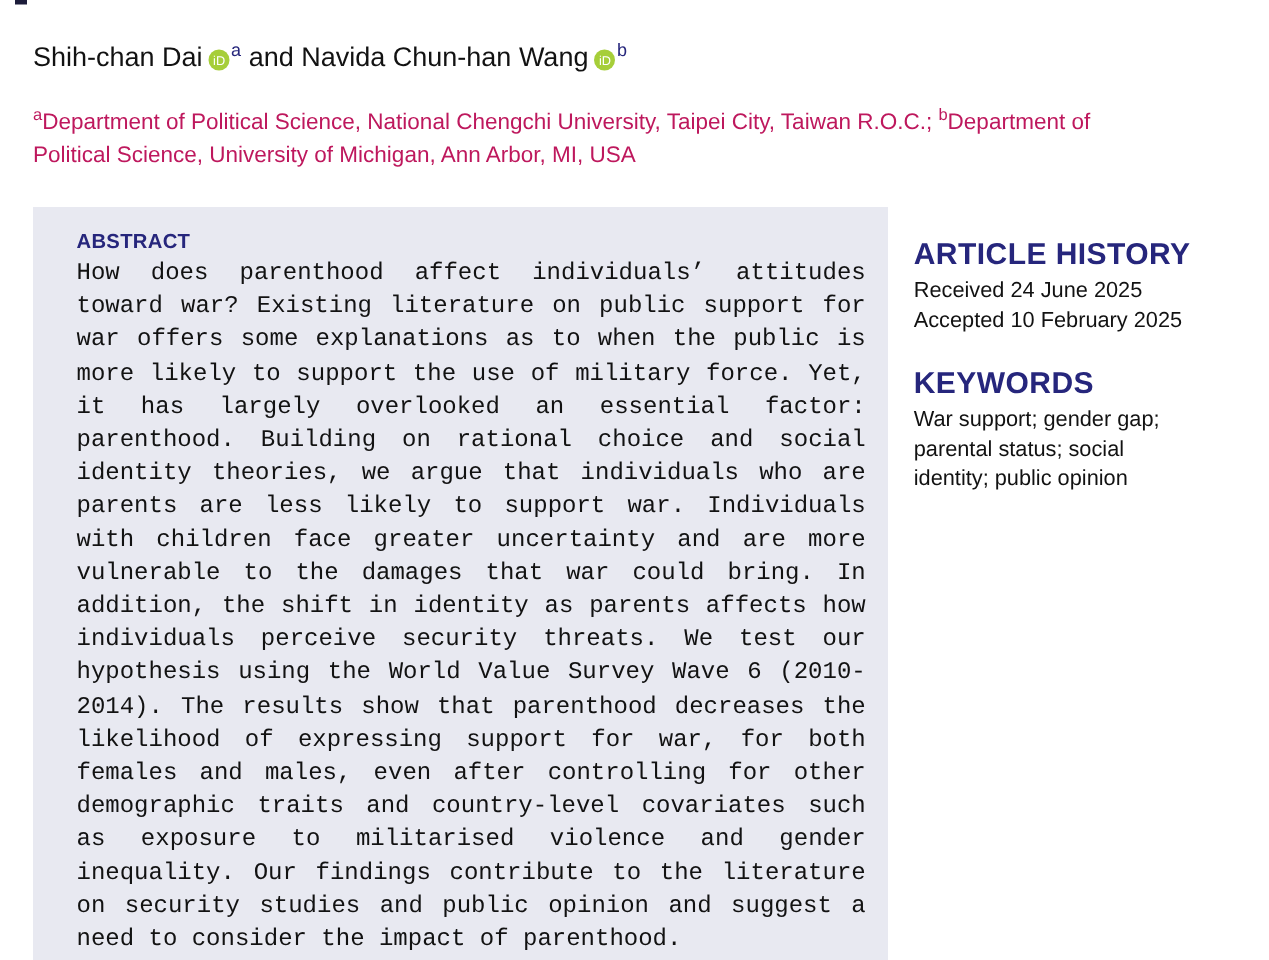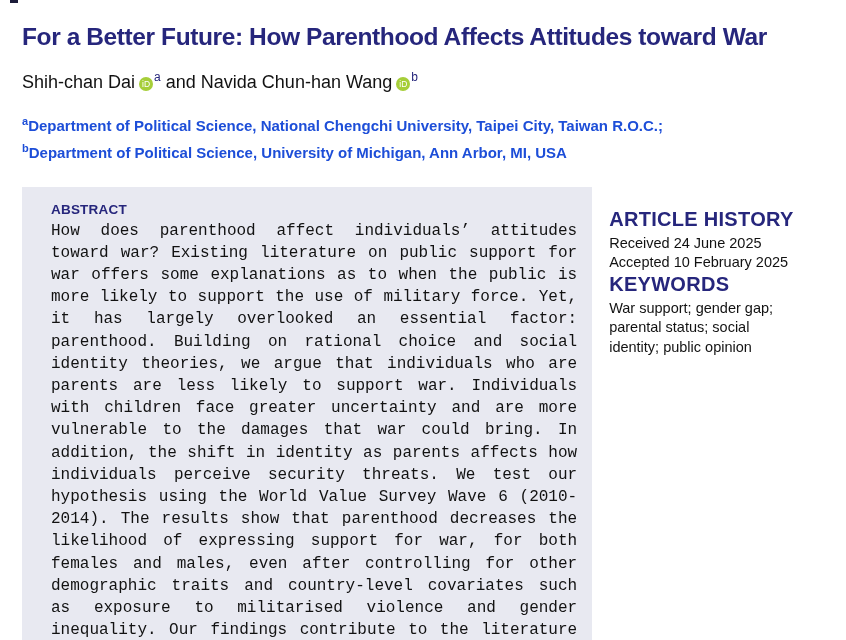--- a/index.html
+++ b/index.html
@@ -116,7 +116,6 @@
 
   <div class="edge-fragment"></div>
 
-  <h1 class="paper-title">For a Better Future: How Parenthood Affects Attitudes toward War</h1>
 
   <p class="author-line"><span>Shih-chan Dai</span><span class="orcid-badge">iD</span><sup class="author-mark">a</sup>
     <span>and</span>

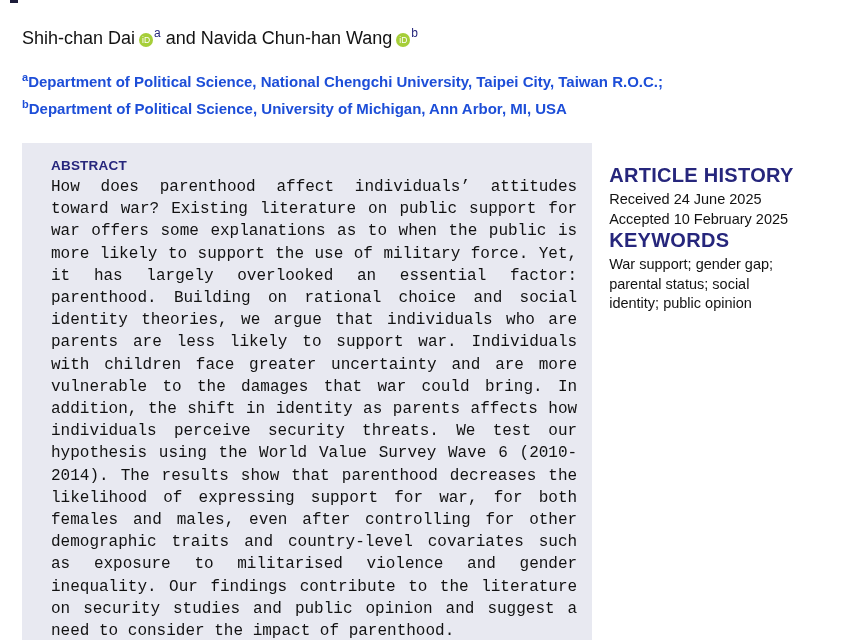--- a/index.html
+++ b/index.html
@@ -58,8 +58,7 @@
     max-width: 720px;
     font-size: 15px;
     line-height: 22px;
-    color: #1d4ed8;
-    font-weight: bold;
+    color: #be185d;
   }
   .affiliations sup { font-size: 11px; }
 

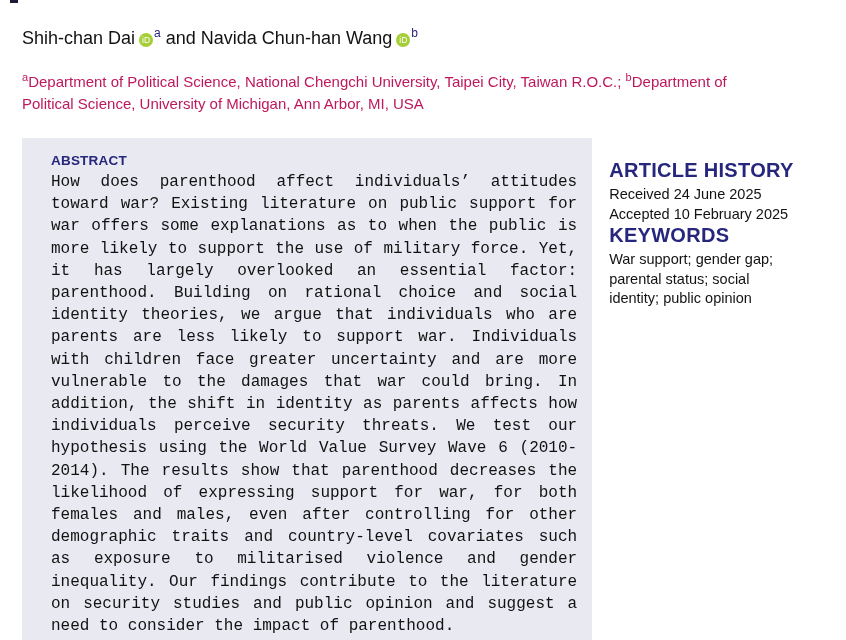--- a/index.html
+++ b/index.html
@@ -105,7 +105,7 @@
     line-height: 19.5px;
     color: #121212;
   }
-  .keywords-block { }
+  .keywords-block { margin-top: 21px; }
   .keywords-text { max-width: 172px; }
 </style>
 </head>

